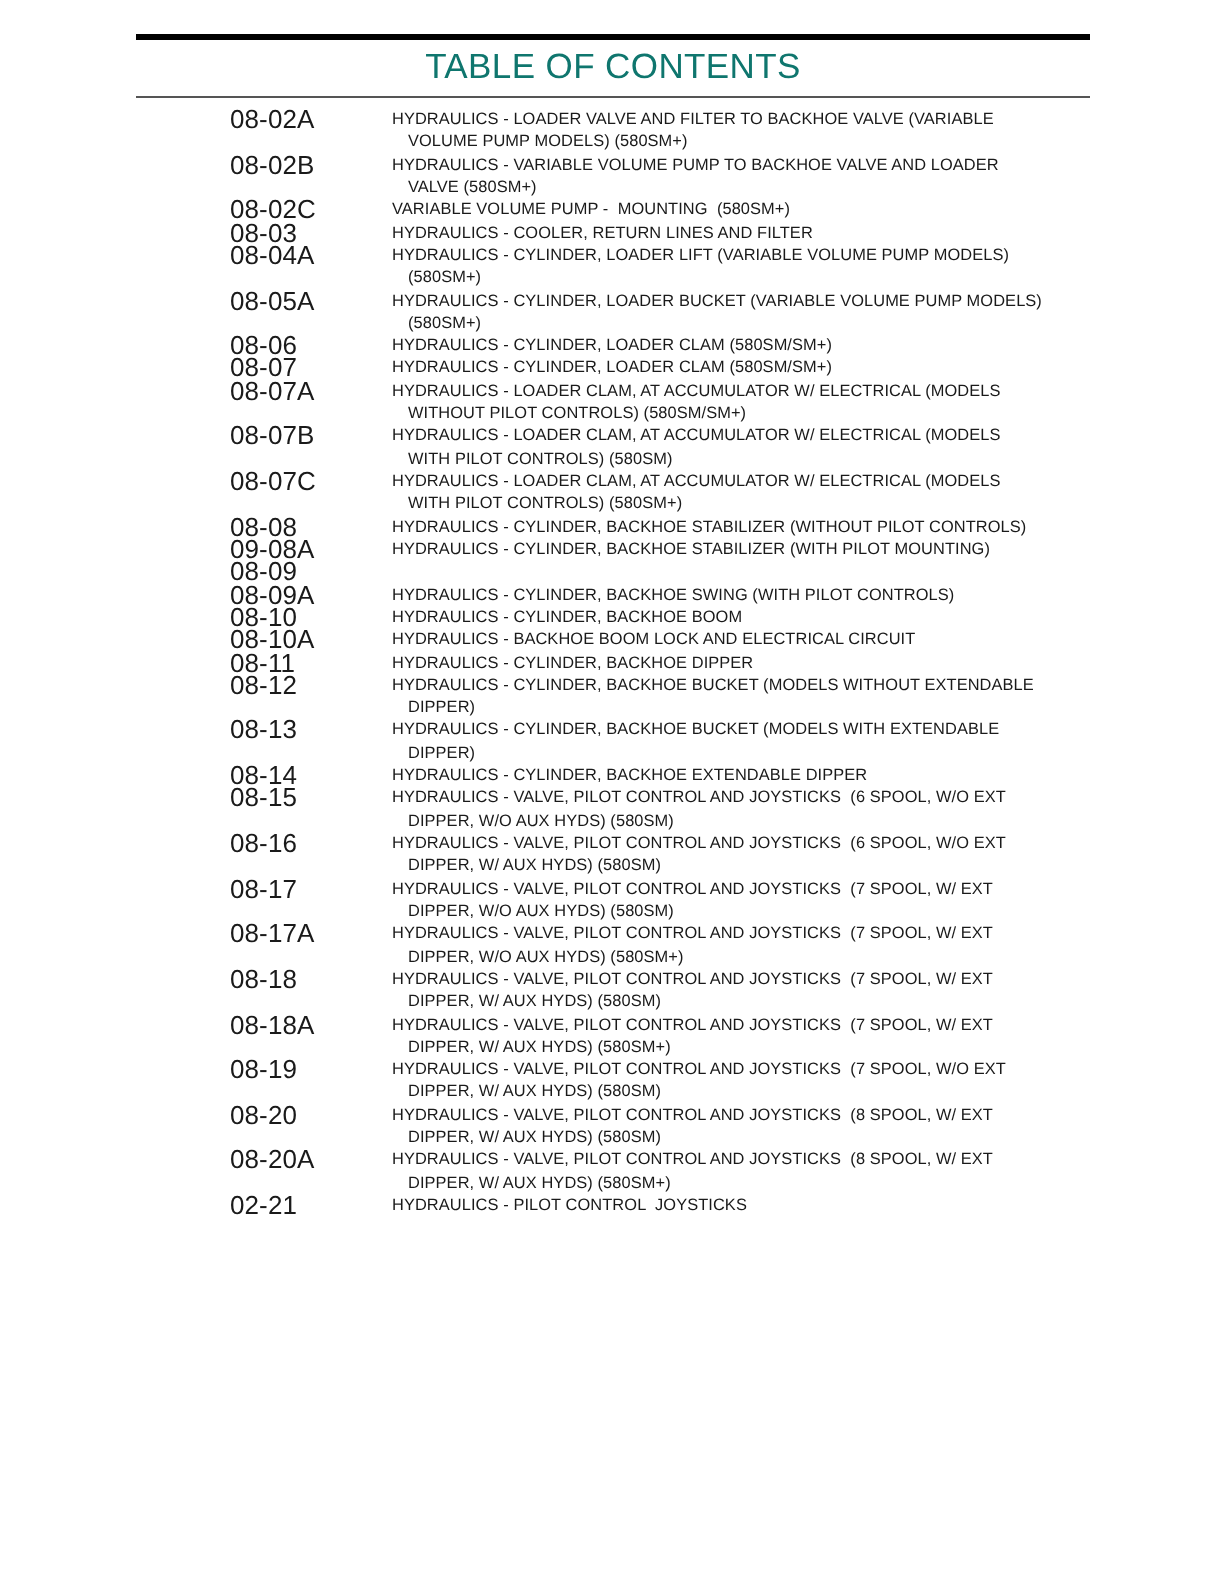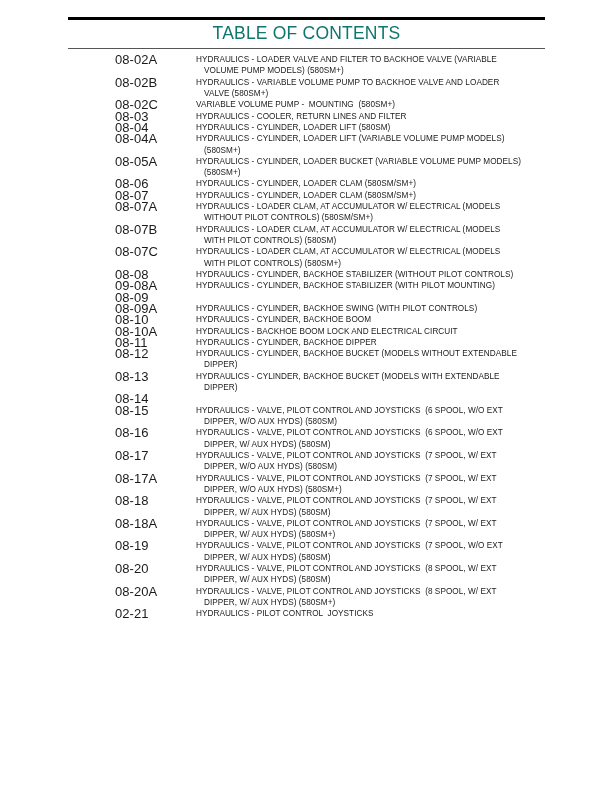--- a/index.html
+++ b/index.html
@@ -132,12 +132,6 @@
       </div>
       <div class="toc-entry">
         <div class="entry-row">
-          <span class="entry-num">08-04</span>
-          <span class="entry-title">HYDRAULICS - CYLINDER, LOADER LIFT (580SM)</span>
-        </div>
-      </div>
-      <div class="toc-entry">
-        <div class="entry-row">
           <span class="entry-num">08-04A</span>
           <span class="entry-title">HYDRAULICS - CYLINDER, LOADER LIFT (VARIABLE VOLUME PUMP MODELS)</span>
         </div>

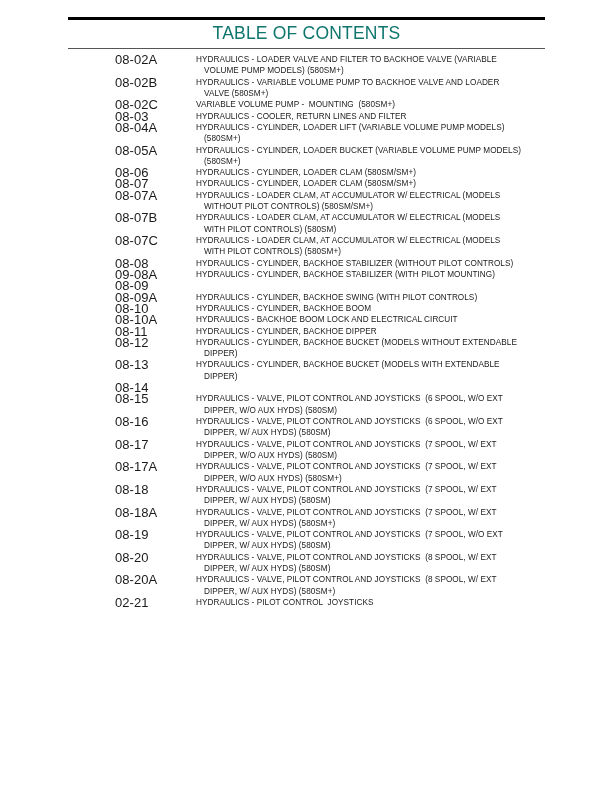--- a/index.html
+++ b/index.html
@@ -249,6 +249,7 @@
       <div class="toc-entry">
         <div class="entry-row">
           <span class="entry-num">08-14</span>
+          <span class="entry-title">HYDRAULICS - CYLINDER, BACKHOE EXTENDABLE DIPPER</span>
         </div>
       </div>
       <div class="toc-entry">

